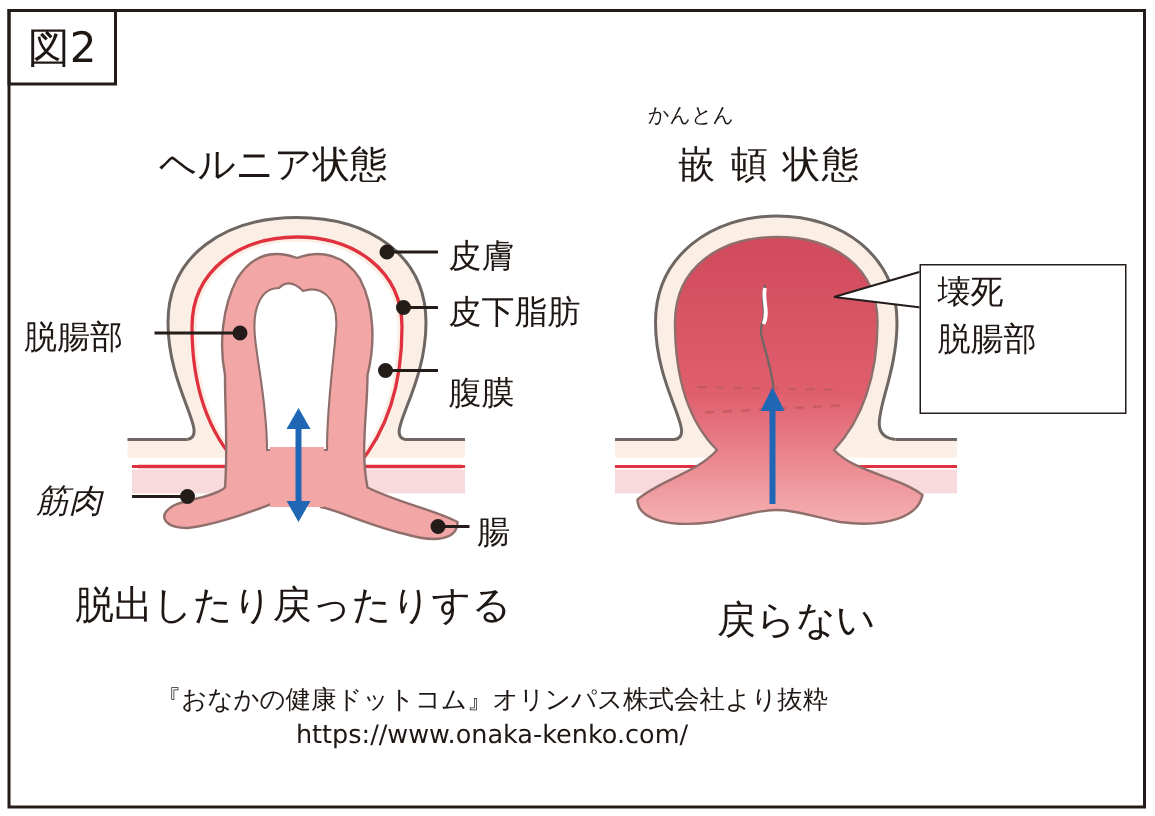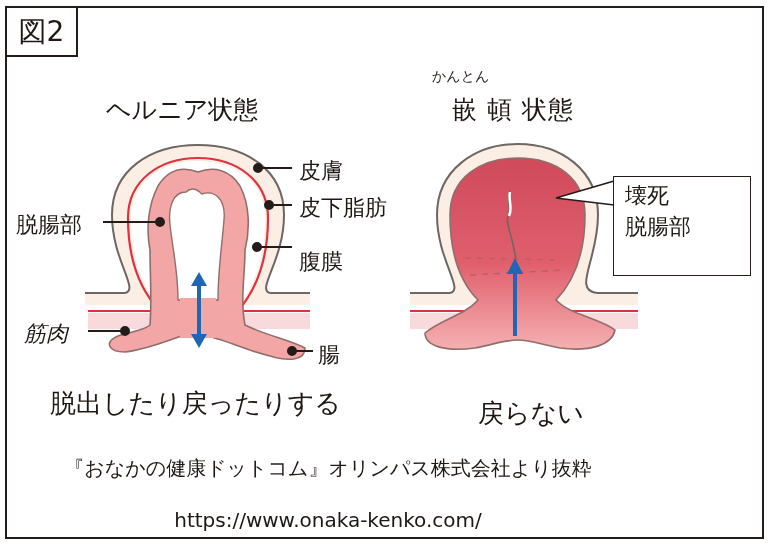--- a/index.html
+++ b/index.html
@@ -14,7 +14,7 @@
   .ruby { position:absolute; font-size:14px; white-space:nowrap; }
   .lbl { position:absolute; font-size:22px; white-space:nowrap; }
   .caption { position:absolute; font-size:26px; white-space:nowrap; }
-  .credit { position:absolute; left:0; width:656px; text-align:center; font-size:20px; white-space:nowrap; }
+  .credit { position:absolute; left:0; width:656px; text-align:center; font-size:17px; white-space:nowrap; }
   svg { position:absolute; left:0; top:0; }
   .callout { position:absolute; left:613px; top:176px; width:138px; height:100px;
              border:1.5px solid #231c19; box-sizing:border-box; background:#fff;

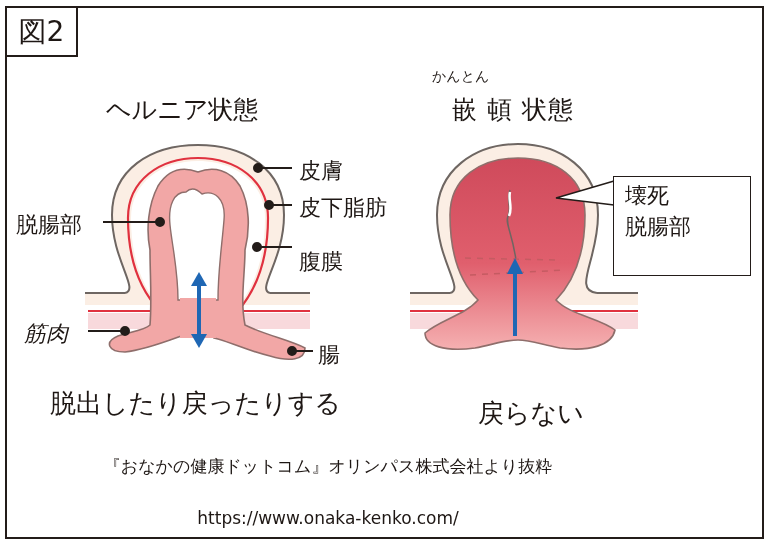--- a/index.html
+++ b/index.html
@@ -124,6 +124,6 @@
 <div class="caption" style="left:458px;top:396px;margin-left:20px;">戻らない</div>
 
 <div class="credit" style="top:455px;">『おなかの健康ドットコム』オリンパス株式会社より抜粋</div>
-<div class="credit" style="top:508px;">https://www.onaka-kenko.com/</div>
+<div class="credit" style="top:480px;">https://www.onaka-kenko.com/</div>
 
 </body></html>

